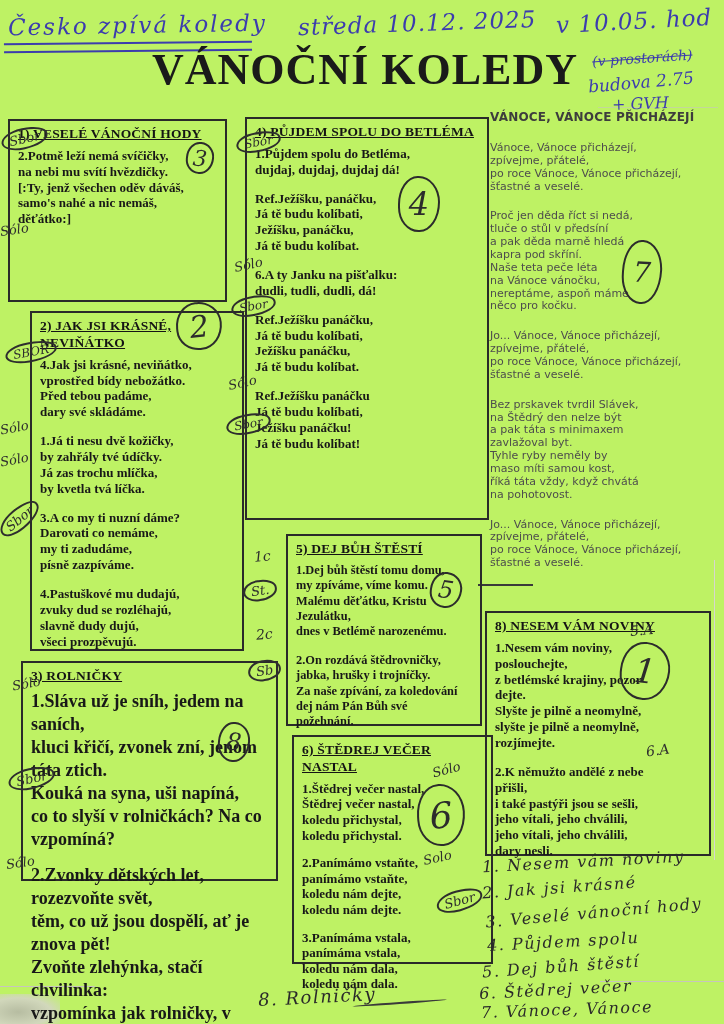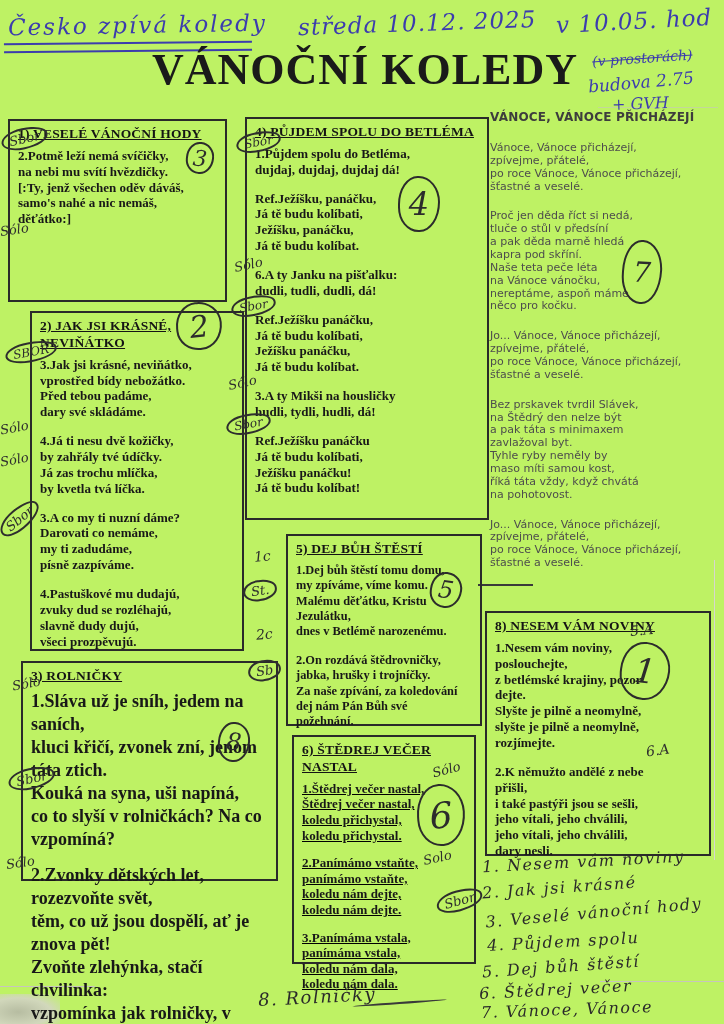--- a/index.html
+++ b/index.html
@@ -71,7 +71,7 @@
   <div class="box" id="box-1" style="left:30px;top:311px;width:214px;height:340px;">
     <h3 class="song-title">2) JAK JSI KRÁSNÉ,
 NEVIŇÁTKO</h3>
-    <p class="stanza">3.Jak jsi krásné, neviňátko,
+    <p class="stanza">4.Jak jsi krásné, neviňátko,
 vprostřed bídy nebožátko.
 Před tebou padáme,
 dary své skládáme.</p>

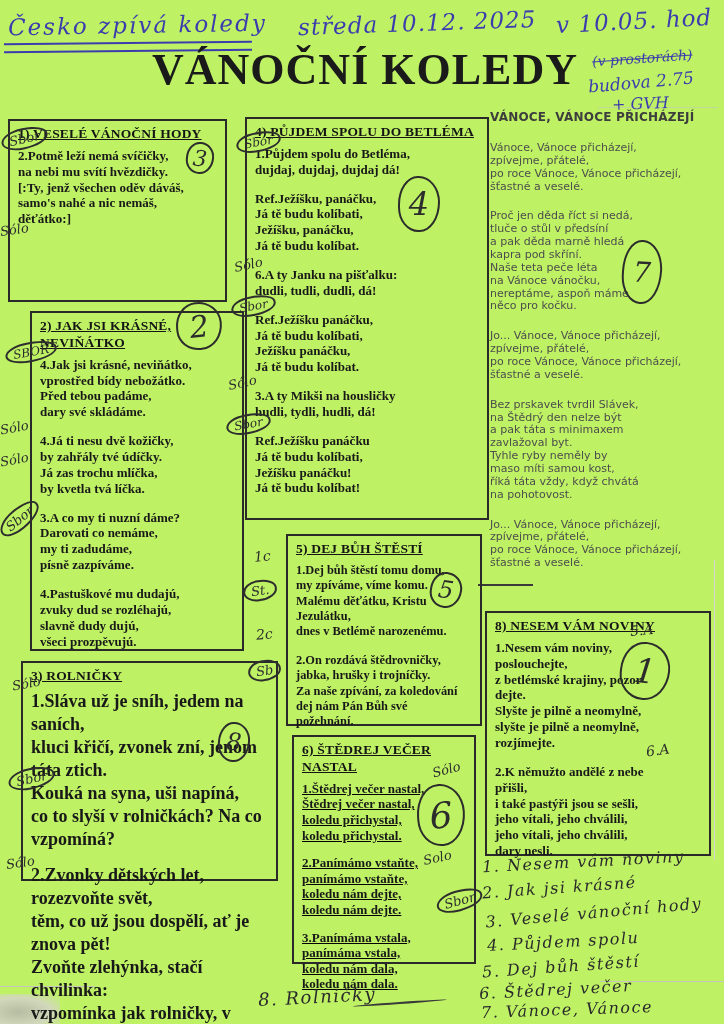--- a/index.html
+++ b/index.html
@@ -117,8 +117,6 @@
 Já tě budu kolíbati,
 Ježíšku panáčku,
 Já tě budu kolíbat.</p>
-    <p class="stanza">3.A ty Mikši na housličky
-hudli, tydli, hudli, dá!</p>
     <p class="stanza">Ref.Ježíšku panáčku
 Já tě budu kolíbati,
 Ježíšku panáčku!

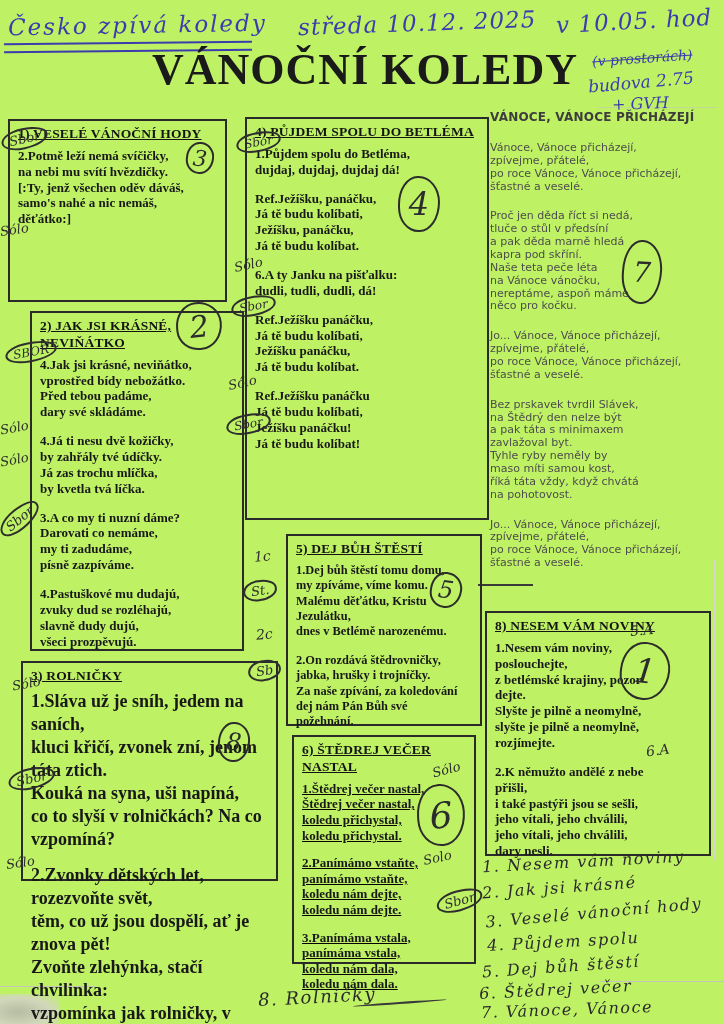--- a/index.html
+++ b/index.html
@@ -75,7 +75,7 @@
 vprostřed bídy nebožátko.
 Před tebou padáme,
 dary své skládáme.</p>
-    <p class="stanza">4.Já ti nesu dvě kožičky,
+    <p class="stanza">1.Já ti nesu dvě kožičky,
 by zahřály tvé údíčky.
 Já zas trochu mlíčka,
 by kvetla tvá líčka.</p>

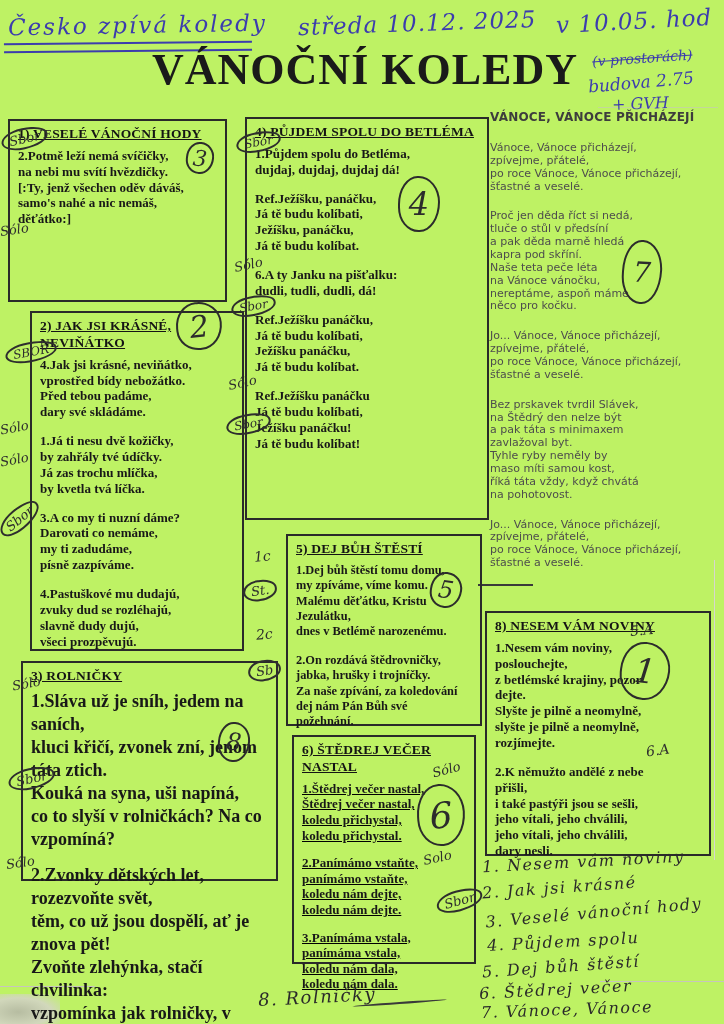--- a/index.html
+++ b/index.html
@@ -137,7 +137,7 @@
 požehnání.</p>
   </div>
 
-  <div class="box" id="box-5" style="left:292px;top:735px;width:184px;height:229px;text-decoration:underline;">
+  <div class="box" id="box-5" style="left:292px;top:735px;width:201px;height:229px;">
     <h3 class="song-title">6) ŠTĚDREJ VEČER NASTAL</h3>
     <p class="stanza">1.Štědrej večer nastal,
 Štědrej večer nastal,

